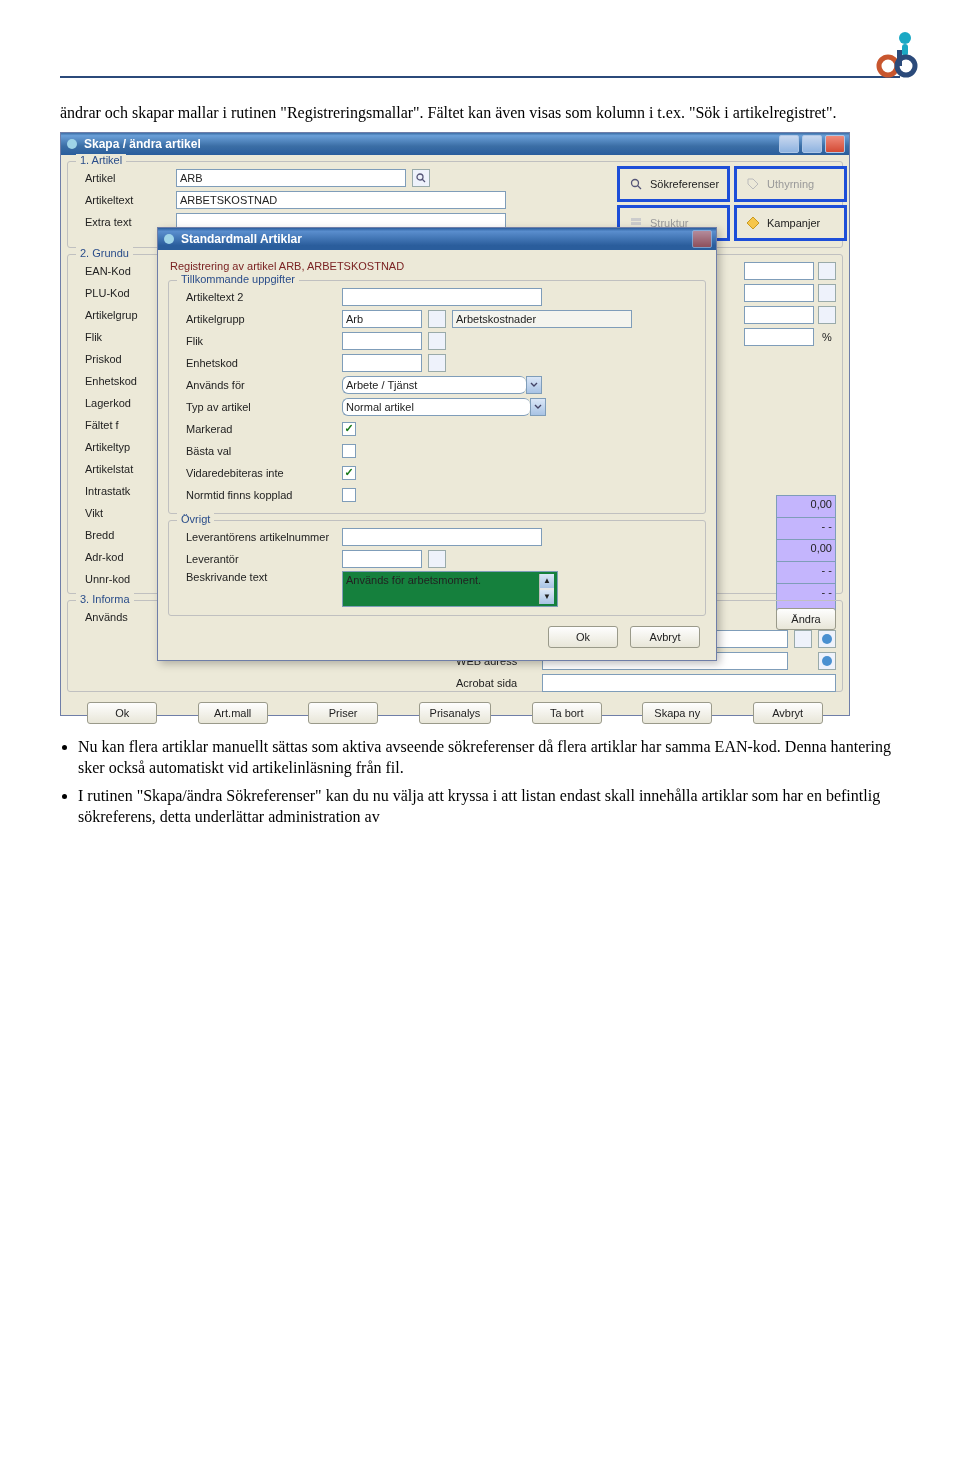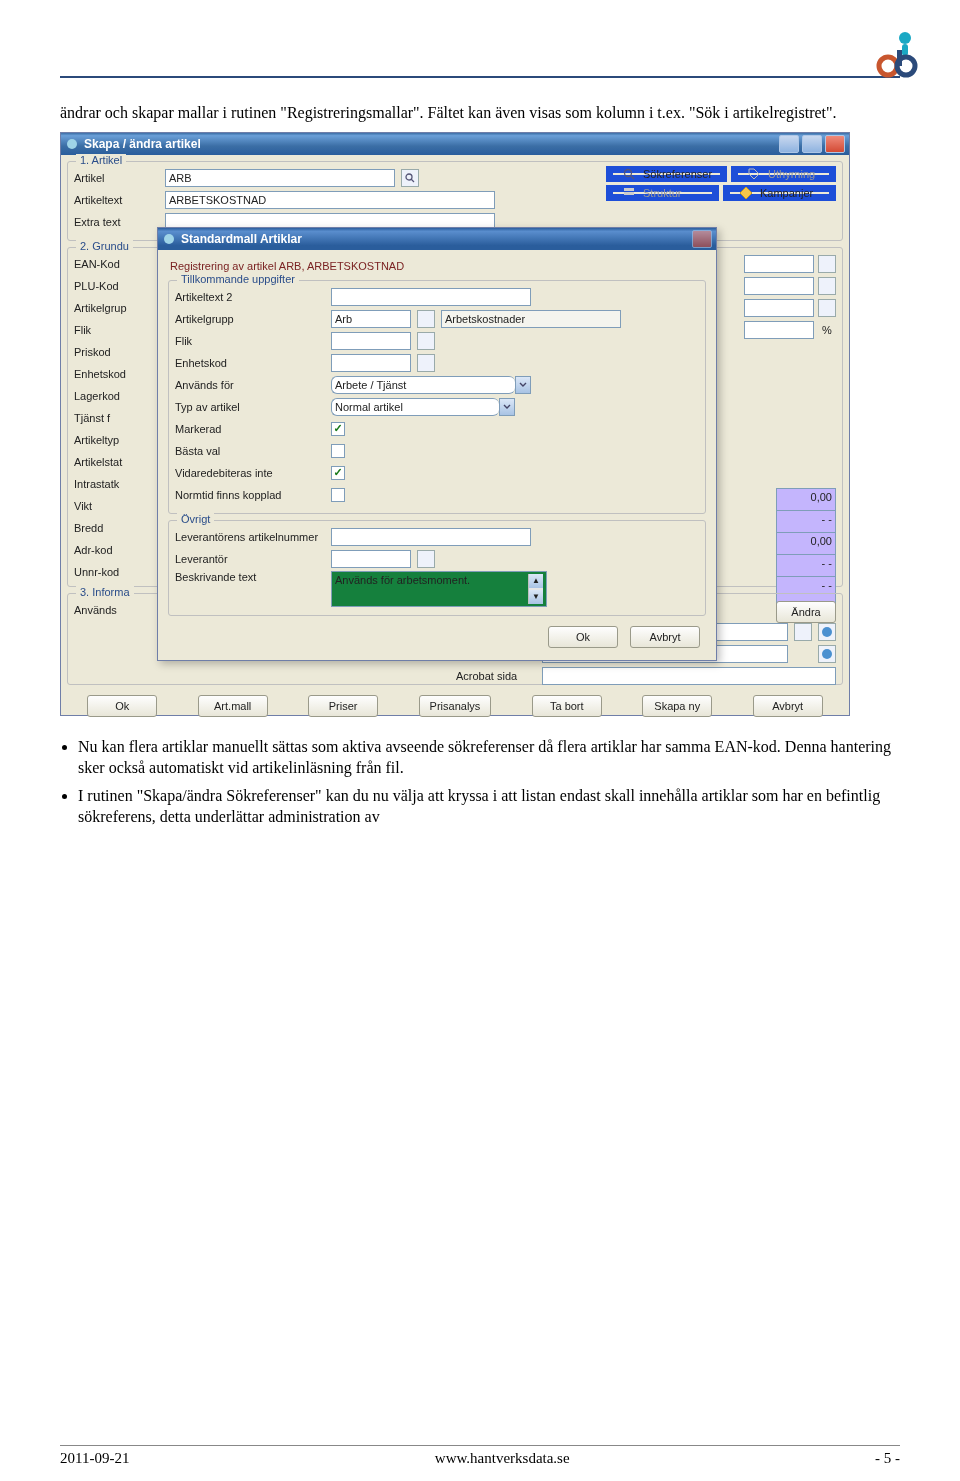--- a/index.html
+++ b/index.html
@@ -56,7 +56,7 @@
     border: 1px solid #c0c0c0;
     border-radius: 3px;
     margin: 2px 2px 6px 2px;
-    padding: 4px 6px 6px 6px;
+    padding: 4px 6px 6px 17px;
     position: relative;
   }
   .group-title {

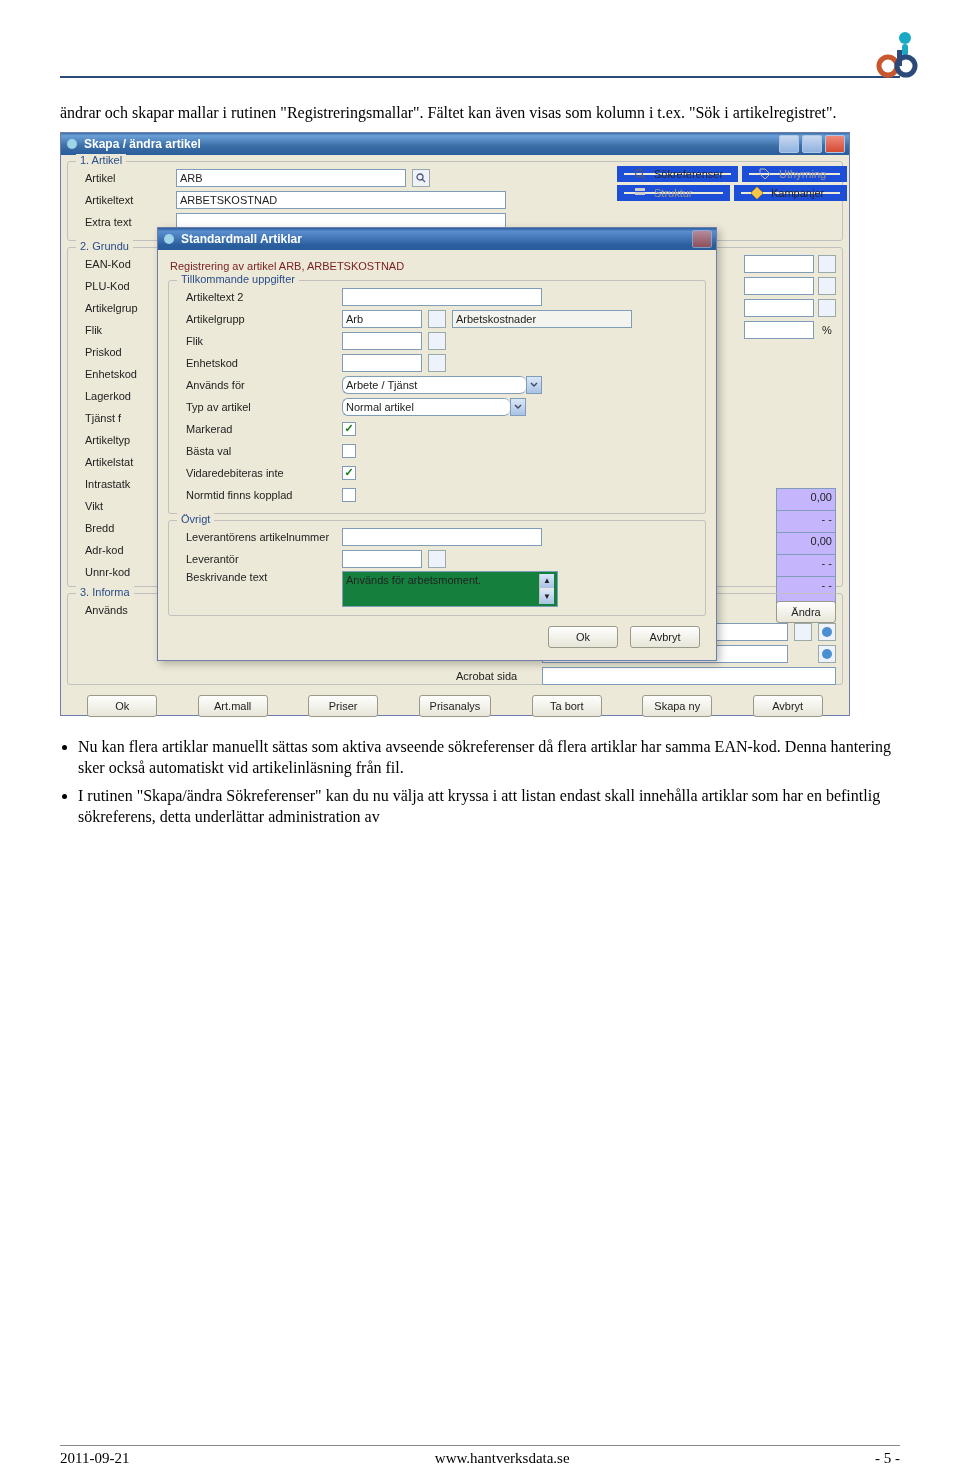--- a/index.html
+++ b/index.html
@@ -73,7 +73,7 @@
   .tbox { height:18px; background:#fff; border:1px solid #7f9db9; flex:0 0 auto; padding:0 3px; line-height:16px; font-size:11px; overflow:hidden; white-space:nowrap;}
   .tbox.gray{ background:#f4f4ee;}
   .look { width:18px; height:18px; border:1px solid #9aa; background:#eef2fb; display:inline-flex; align-items:center; justify-content:center;}
-  .side-btn { height: 16px; background:#ece9d8; border:7px solid #1d4ed8; display:flex; align-items:center; gap:6px; padding:0 8px; flex:1; }
+  .side-btn { height: 36px; background:#ece9d8; border:3px solid #1d4ed8; display:flex; align-items:center; gap:6px; padding:0 8px; flex:1; }
   .side-icon { width:16px; height:16px; display:inline-flex; align-items:center; justify-content:center;}
   .sidepair { display:flex; gap:4px; width:230px;}
   .pct { width:18px; text-align:center; height:18px; line-height:18px;}

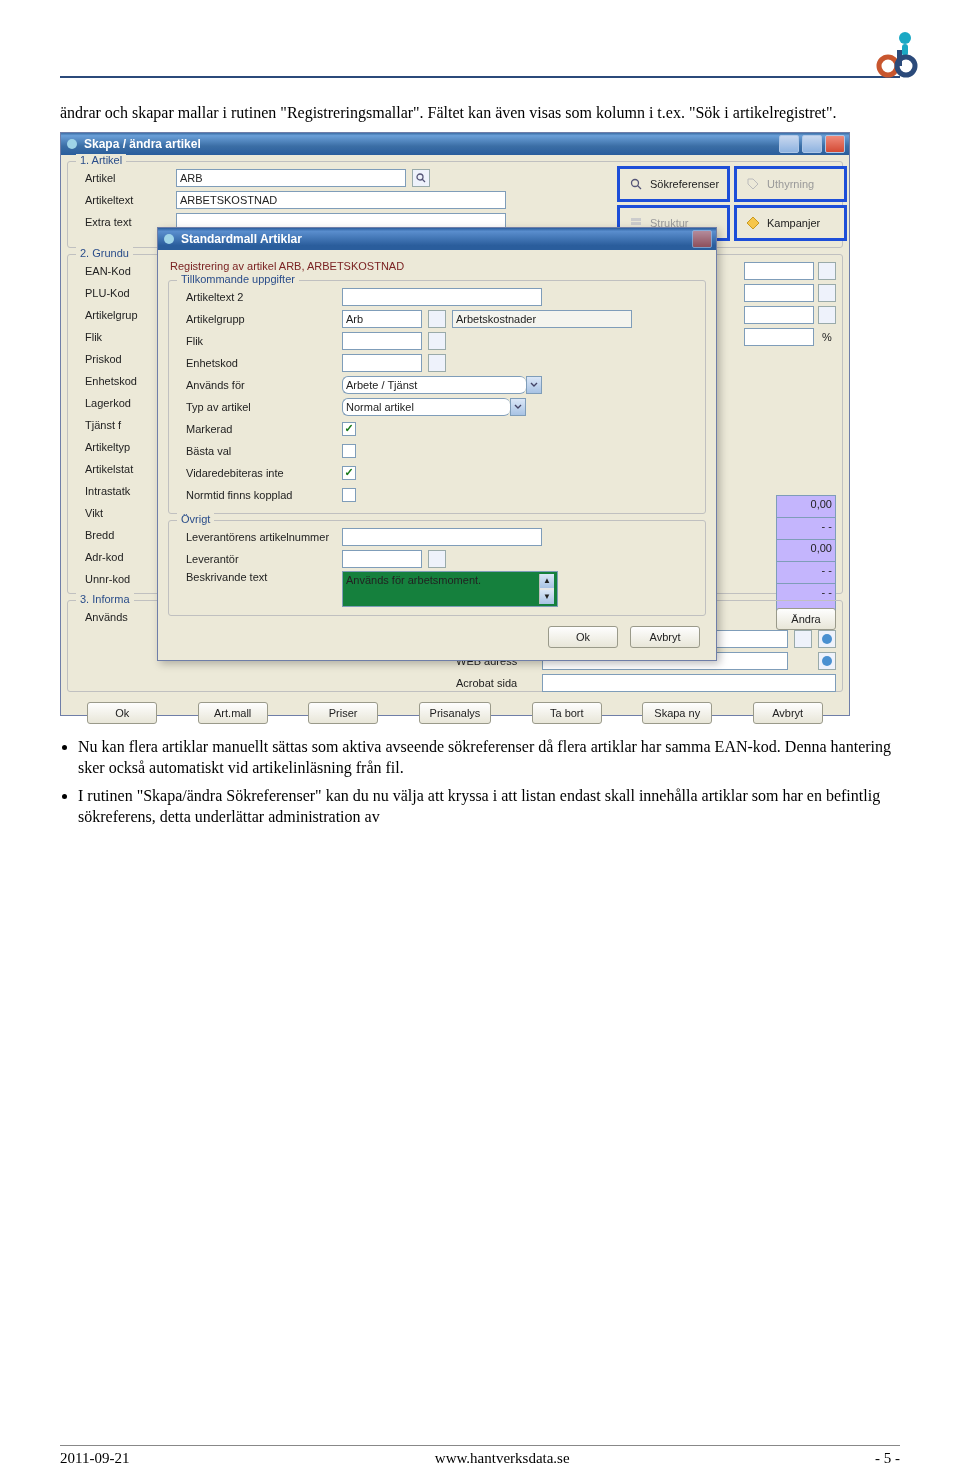--- a/index.html
+++ b/index.html
@@ -399,7 +399,7 @@
           <div class="row">
                 <div class="lbl w2">Typ av artikel</div>
                 <div class="combo">
-                  <div class="tbox" style="width:168px">Normal artikel</div>
+                  <div class="tbox" style="width:188px">Normal artikel</div>
                   <div class="drop">
                     <svg width="8" height="8">
                       <path d="M1 2l3 3 3-3" fill="none" stroke="#446" stroke-width="1.4"></path>

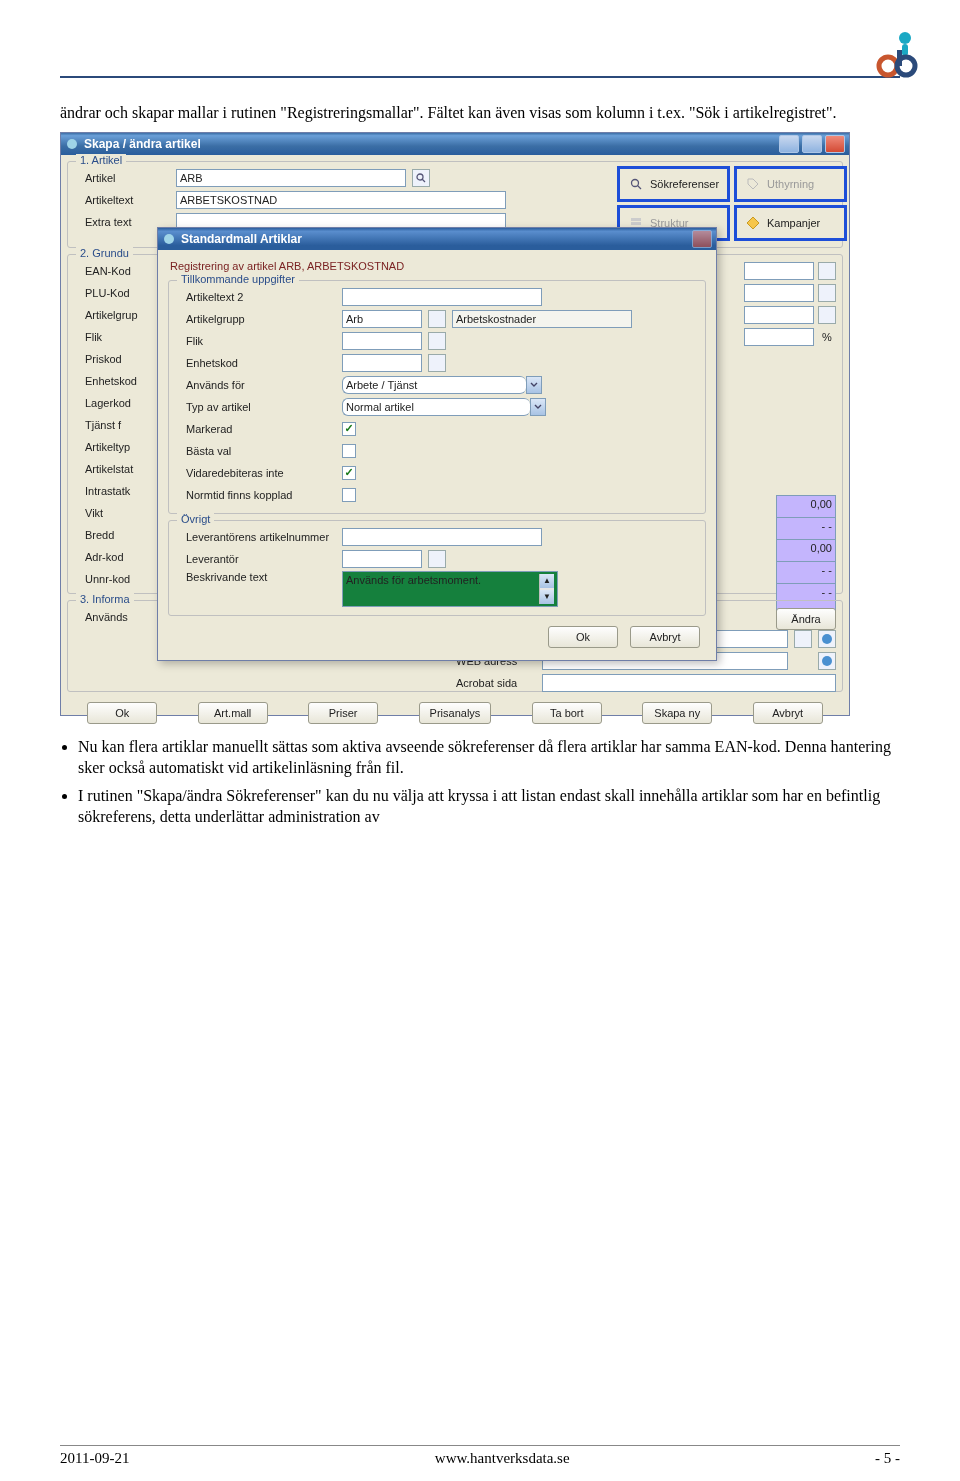--- a/index.html
+++ b/index.html
@@ -235,7 +235,7 @@
                 <div class="lbl">Lagerkod</div>
               </div>
           <div class="row">
-                <div class="lbl">Tjänst f</div>
+                <div class="lbl">Fältet f</div>
               </div>
           <div class="row">
                 <div class="lbl">Artikeltyp</div>

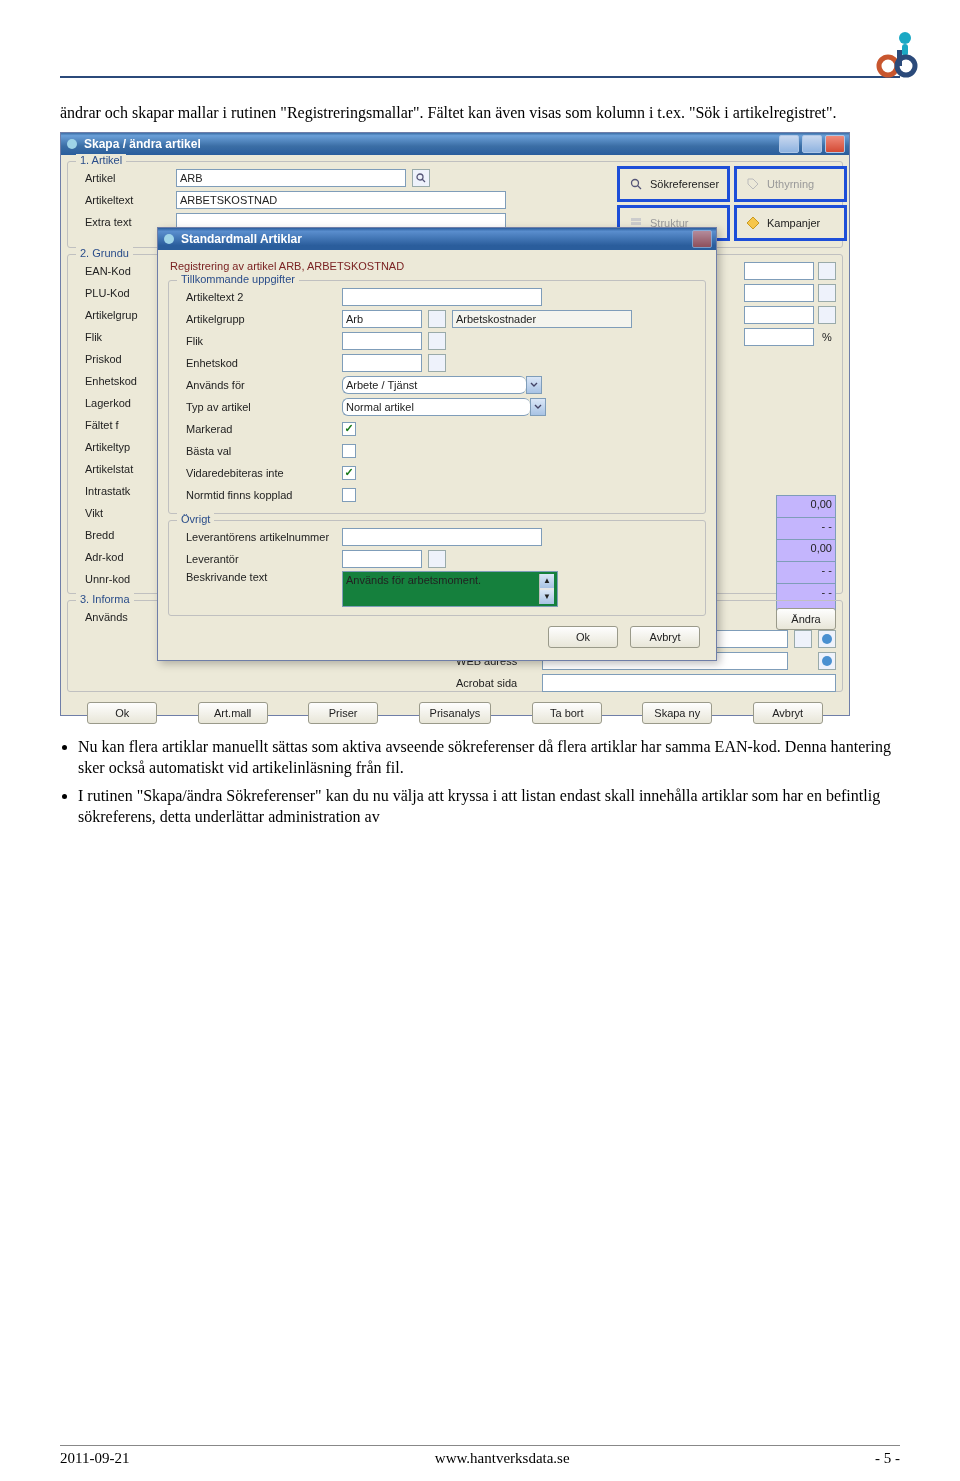--- a/index.html
+++ b/index.html
@@ -463,12 +463,7 @@
   </ul>
 </div>
 
-<div class="footer">
-  <span>2011-09-21</span>
-  <span>www.hantverksdata.se</span>
-  <span>- 5 -</span>
+
 </div>
 
-</div>
-
 </body></html>

